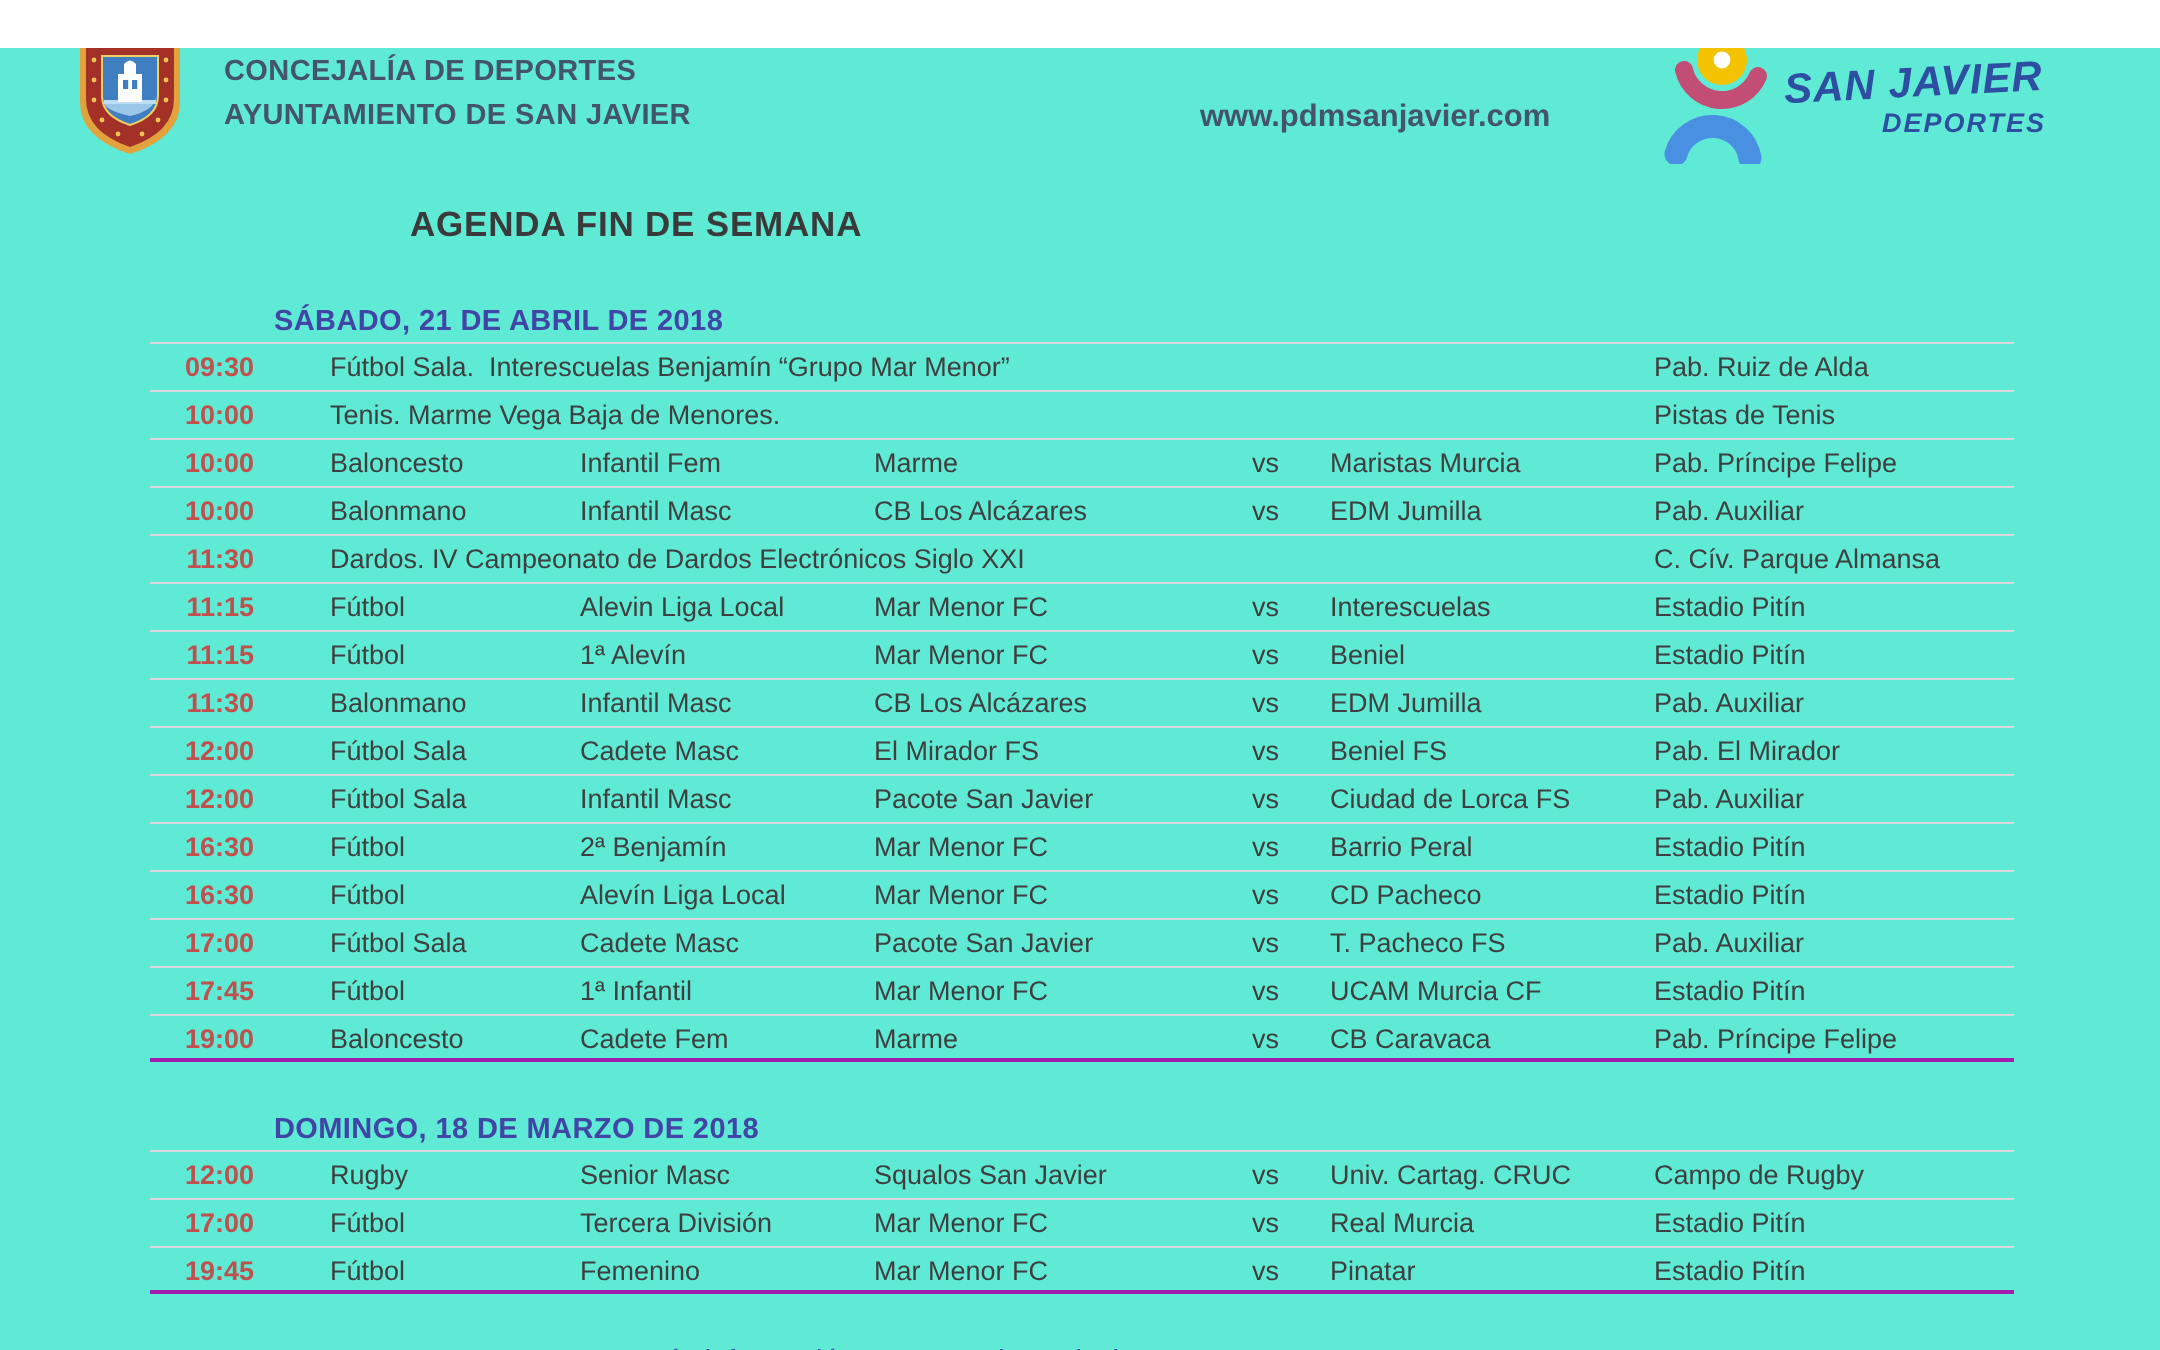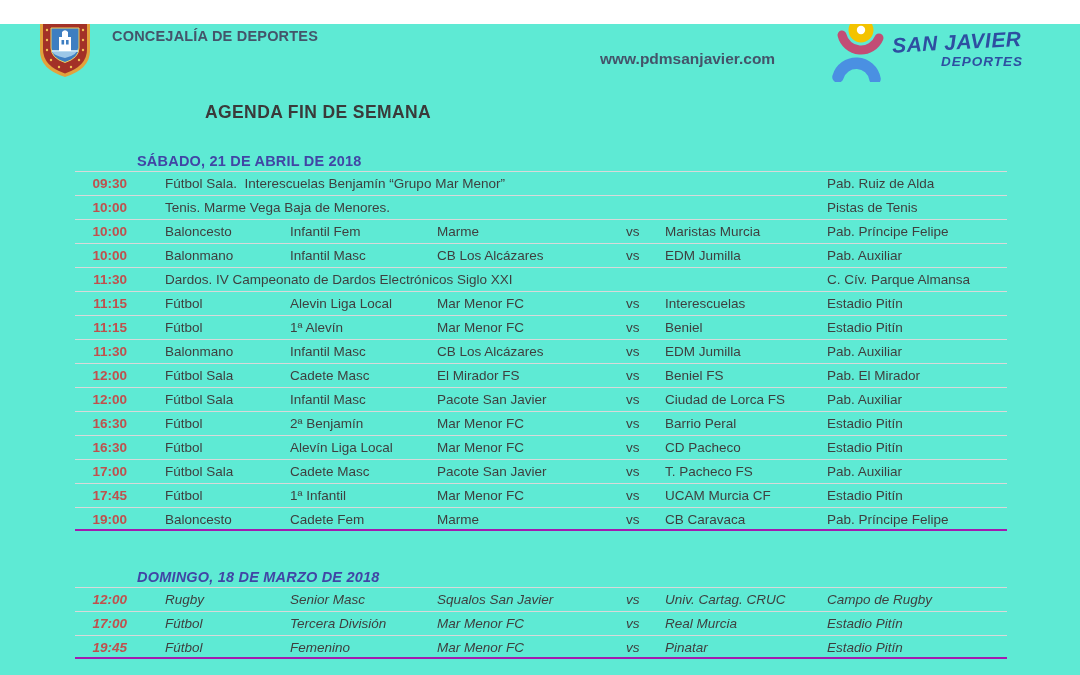--- a/index.html
+++ b/index.html
@@ -75,6 +75,7 @@
 
   <div class="org">
     <div>CONCEJALÍA DE DEPORTES</div>
+    <div>AYUNTAMIENTO DE SAN JAVIER</div>
   </div>
 
   <div class="site-url">www.pdmsanjavier.com</div>

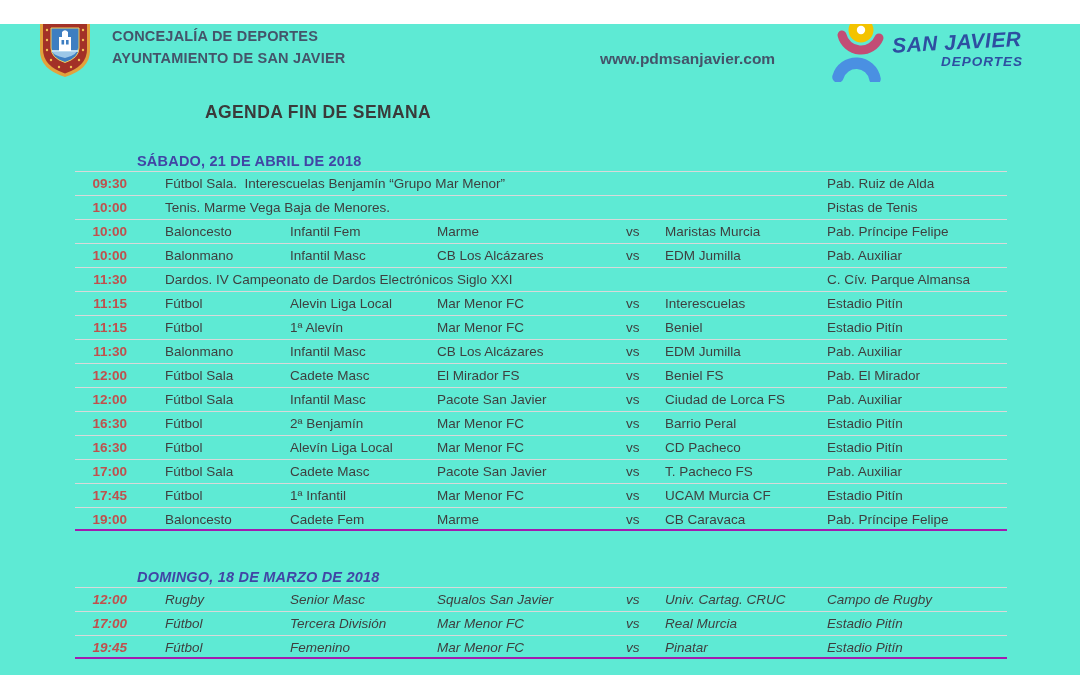--- a/index.html
+++ b/index.html
@@ -25,7 +25,7 @@
   
   .section { position:absolute; left:0; width:1080px; }
   .sec-sat { top:128px; }
-  .sec-sun { top:544px;font-style:italic; }
+  .sec-sun { top:532px; }
   .sec-title { margin-left:137px; height:19px; line-height:19px;
                font-size:14.5px; font-weight:bold; color:#4145A5; letter-spacing:0.2px; }
   .tbl { position:relative; margin-left:75px; width:932px; }

